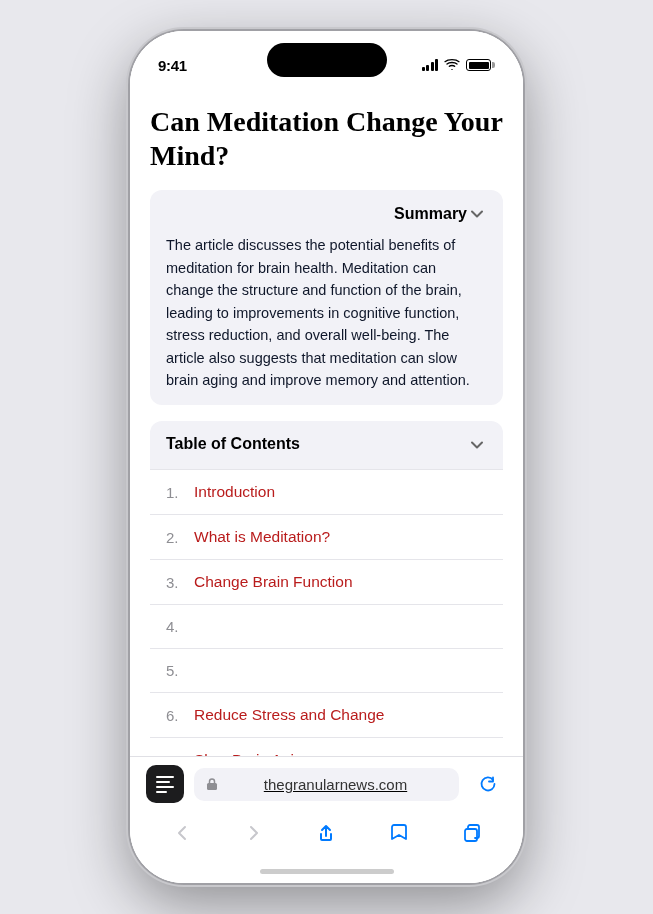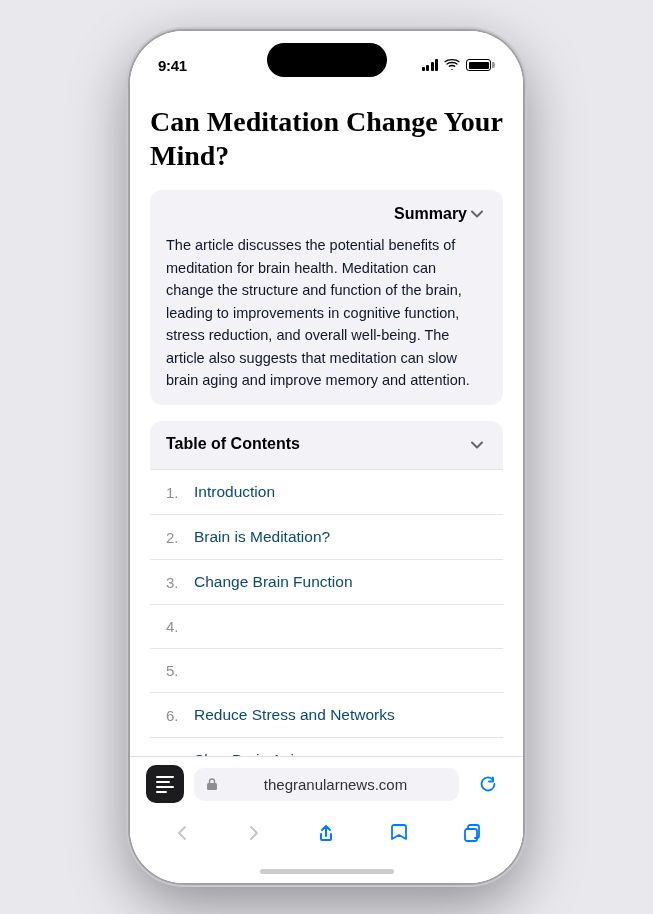--- a/index.html
+++ b/index.html
@@ -248,7 +248,7 @@
 
     .toc-label {
       font-size: 15.5px;
-      color: #0c4a6e;
+      color: #b91c1c;
     }
 
     

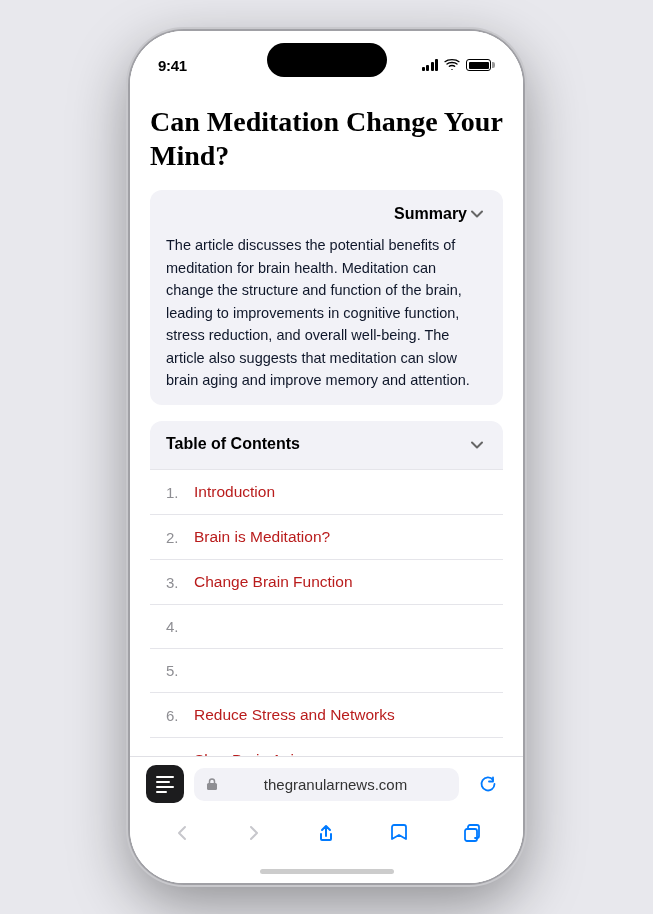--- a/index.html
+++ b/index.html
@@ -425,7 +425,7 @@
       </div>
               <div class="toc-item">
         <span class="toc-number">2.</span>
-        <span class="toc-label">Brain is Meditation?</span>
+        <span class="toc-label">What is Meditation?</span>
       </div>
               <div class="toc-item">
         <span class="toc-number">3.</span>

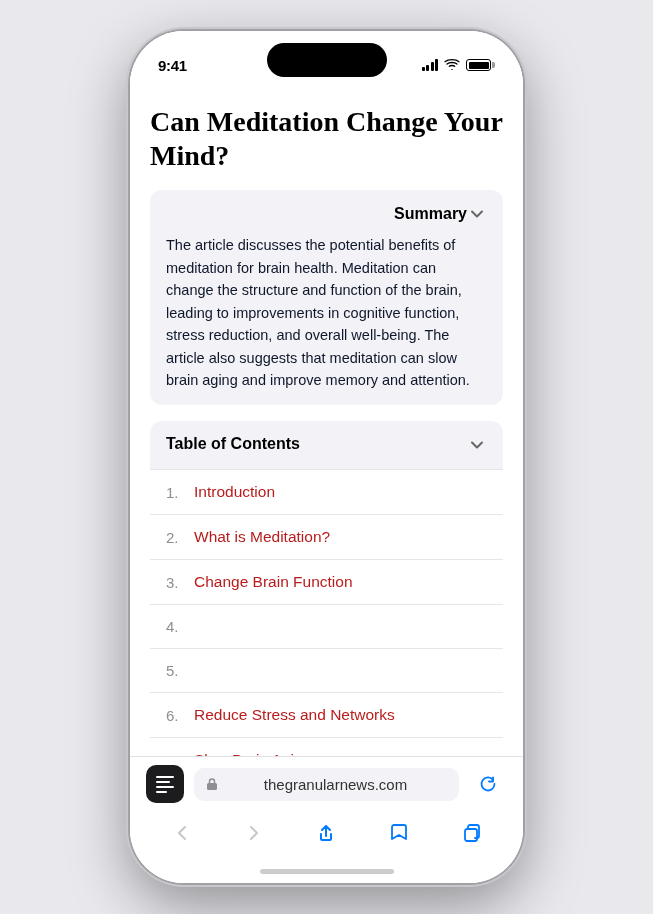--- a/index.html
+++ b/index.html
@@ -439,7 +439,7 @@
       </div>
               <div class="toc-item">
         <span class="toc-number">6.</span>
-        <span class="toc-label">Reduce Stress and Networks</span>
+        <span class="toc-label">Reduce Stress and Change</span>
       </div>
               <div class="toc-item">
         <span class="toc-number">7.</span>

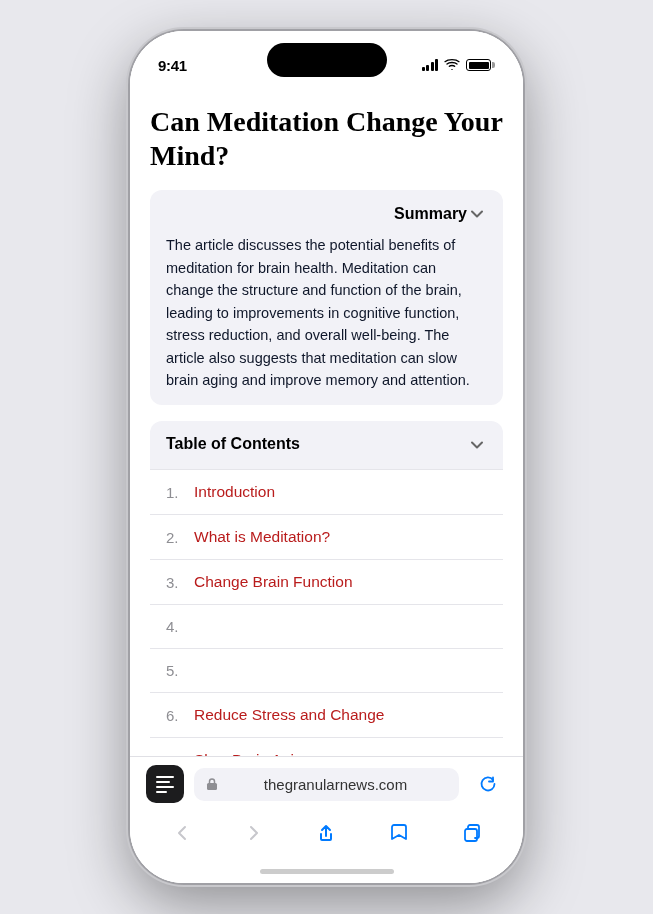--- a/index.html
+++ b/index.html
@@ -264,6 +264,7 @@
       align-items: center;
       gap: 10px;
       margin-bottom: 8px;
+      text-decoration: underline;
     }
 
     .reader-button {

